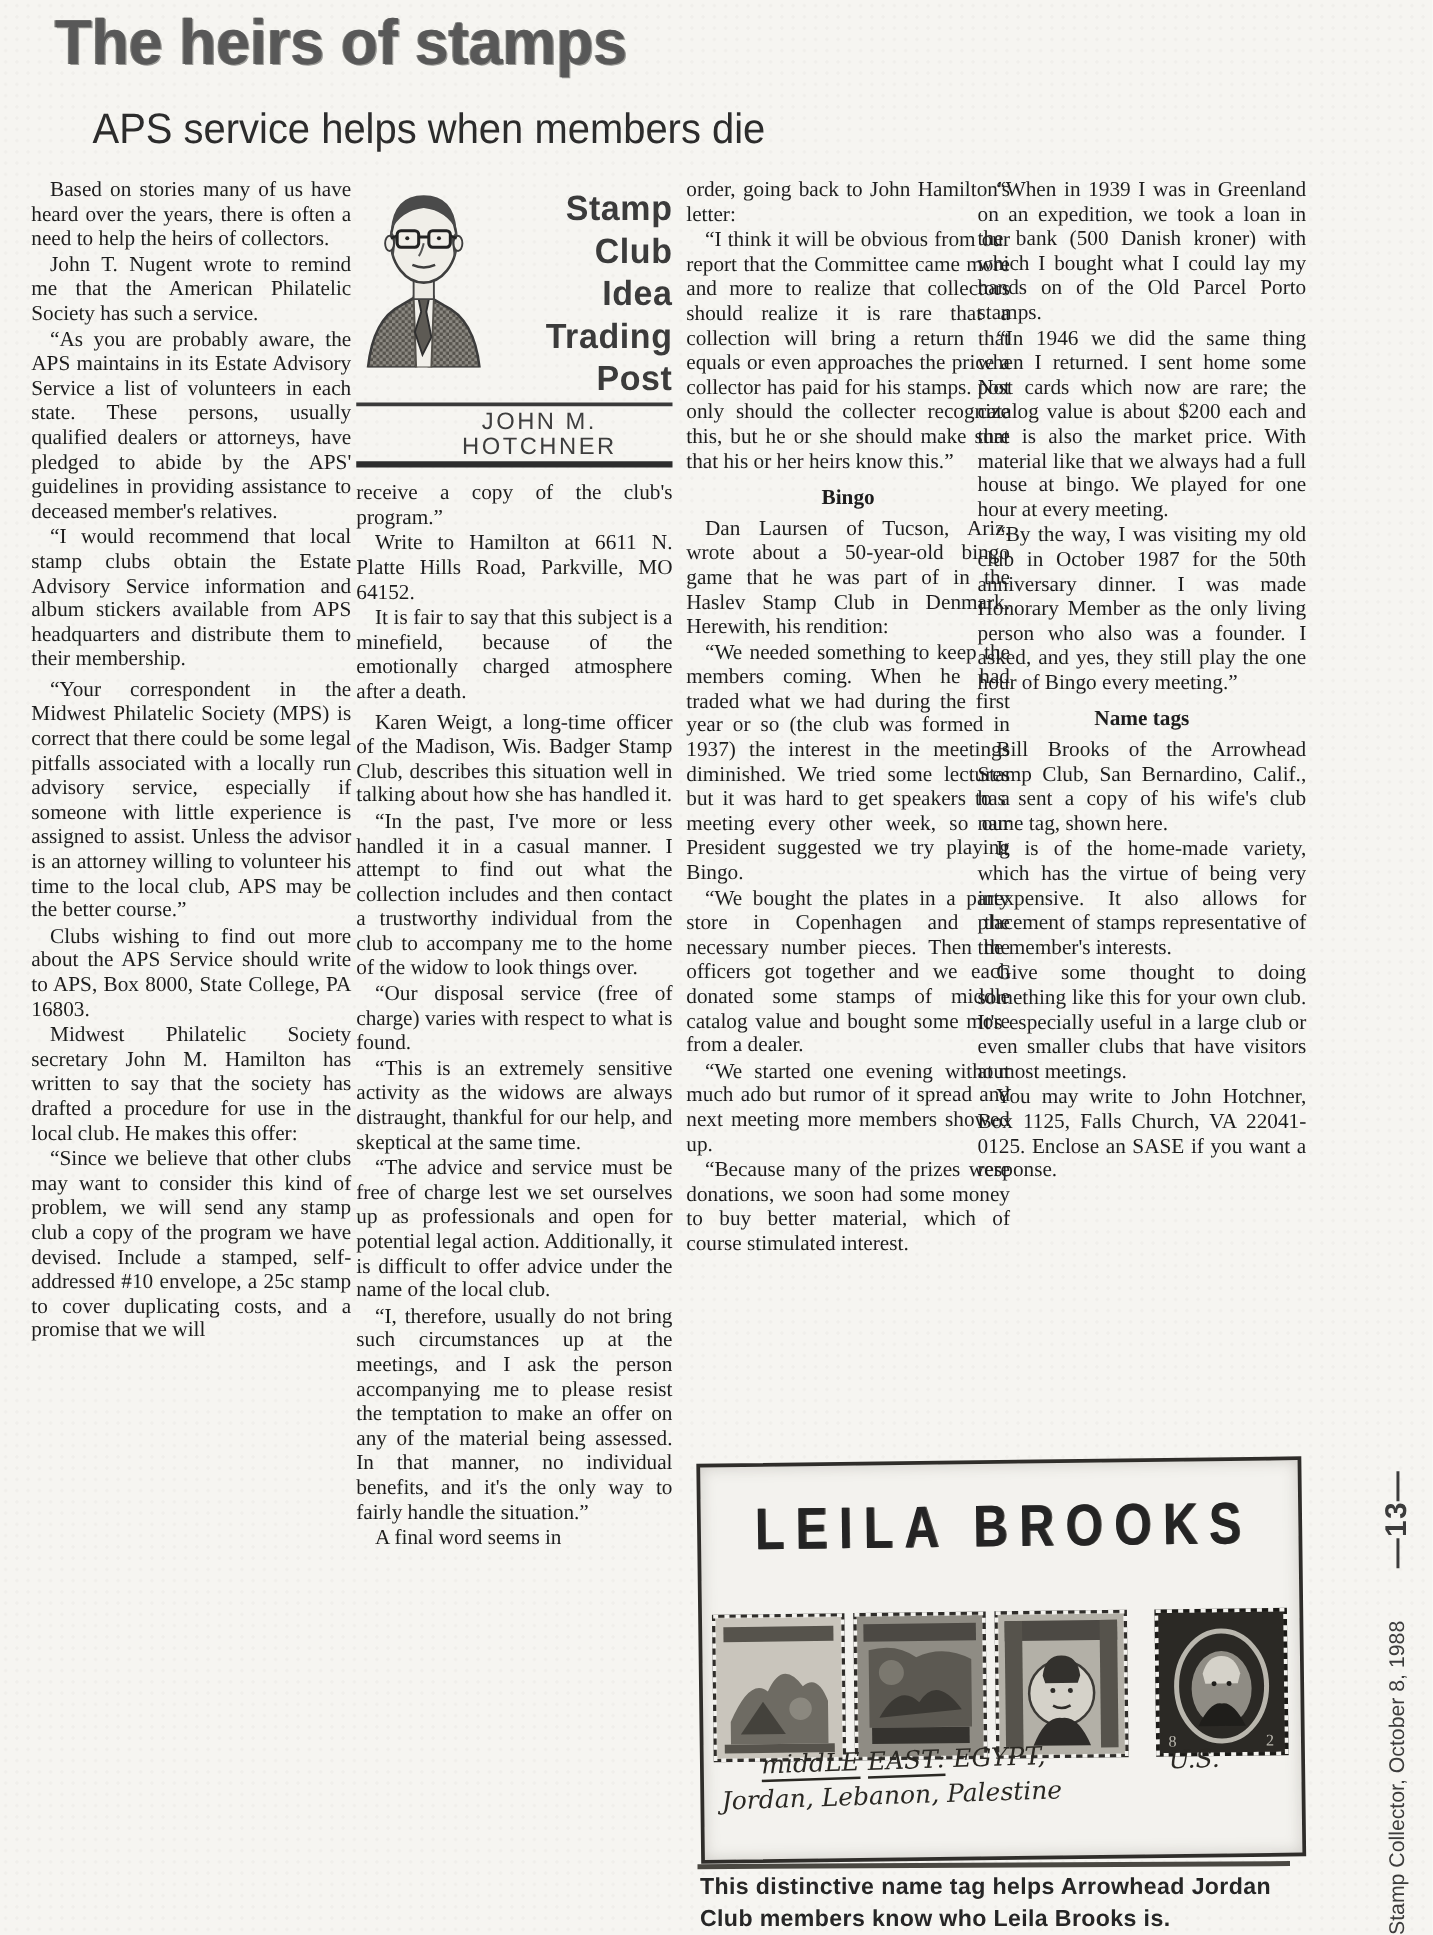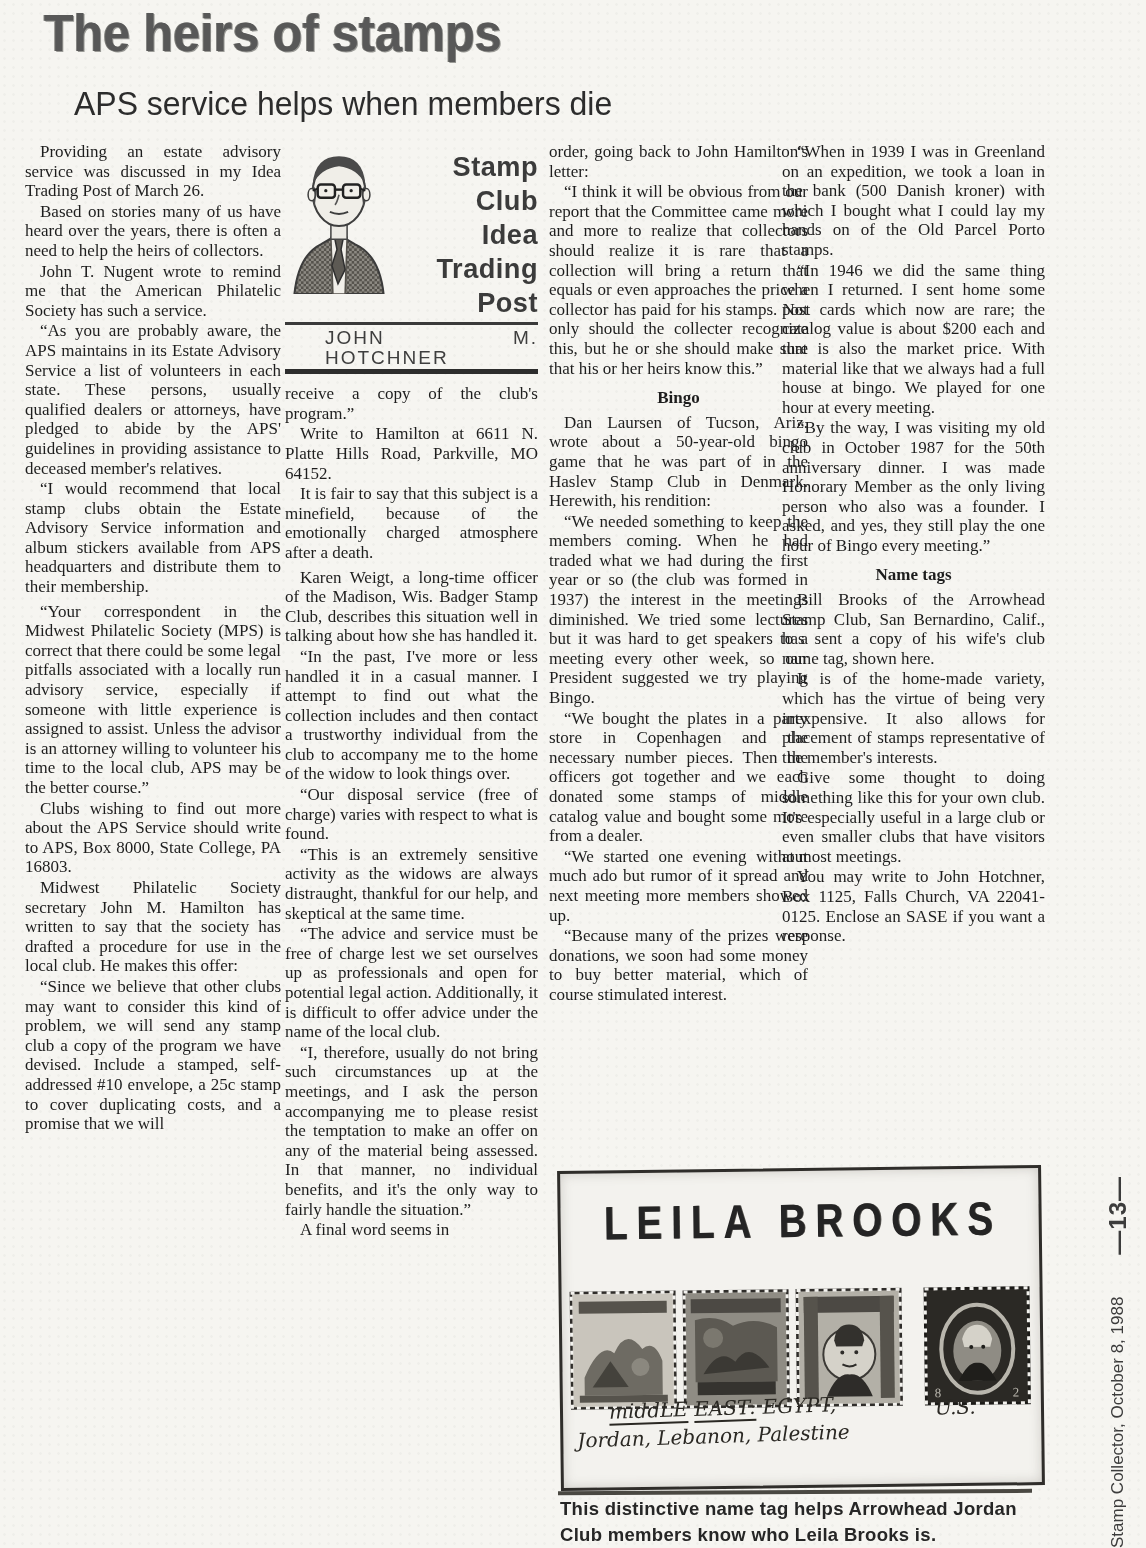--- a/index.html
+++ b/index.html
@@ -127,7 +127,6 @@
   <div class="subheadline">APS service helps when members die</div>
 
   <div class="col" id="col1">
-      <p>Providing an estate advisory service was discussed in my Idea Trading Post of March 26.</p>
       <p>Based on stories many of us have heard over the years, there is often a need to help the heirs of collectors.</p>
       <p>John T. Nugent wrote to remind me that the American Philatelic Society has such a service.</p>
       <p>“As you are probably aware, the APS maintains in its Estate Advisory Service a list of volunteers in each state. These persons, usually qualified dealers or attorneys, have pledged to abide by the APS' guidelines in providing assistance to deceased member's relatives.</p>

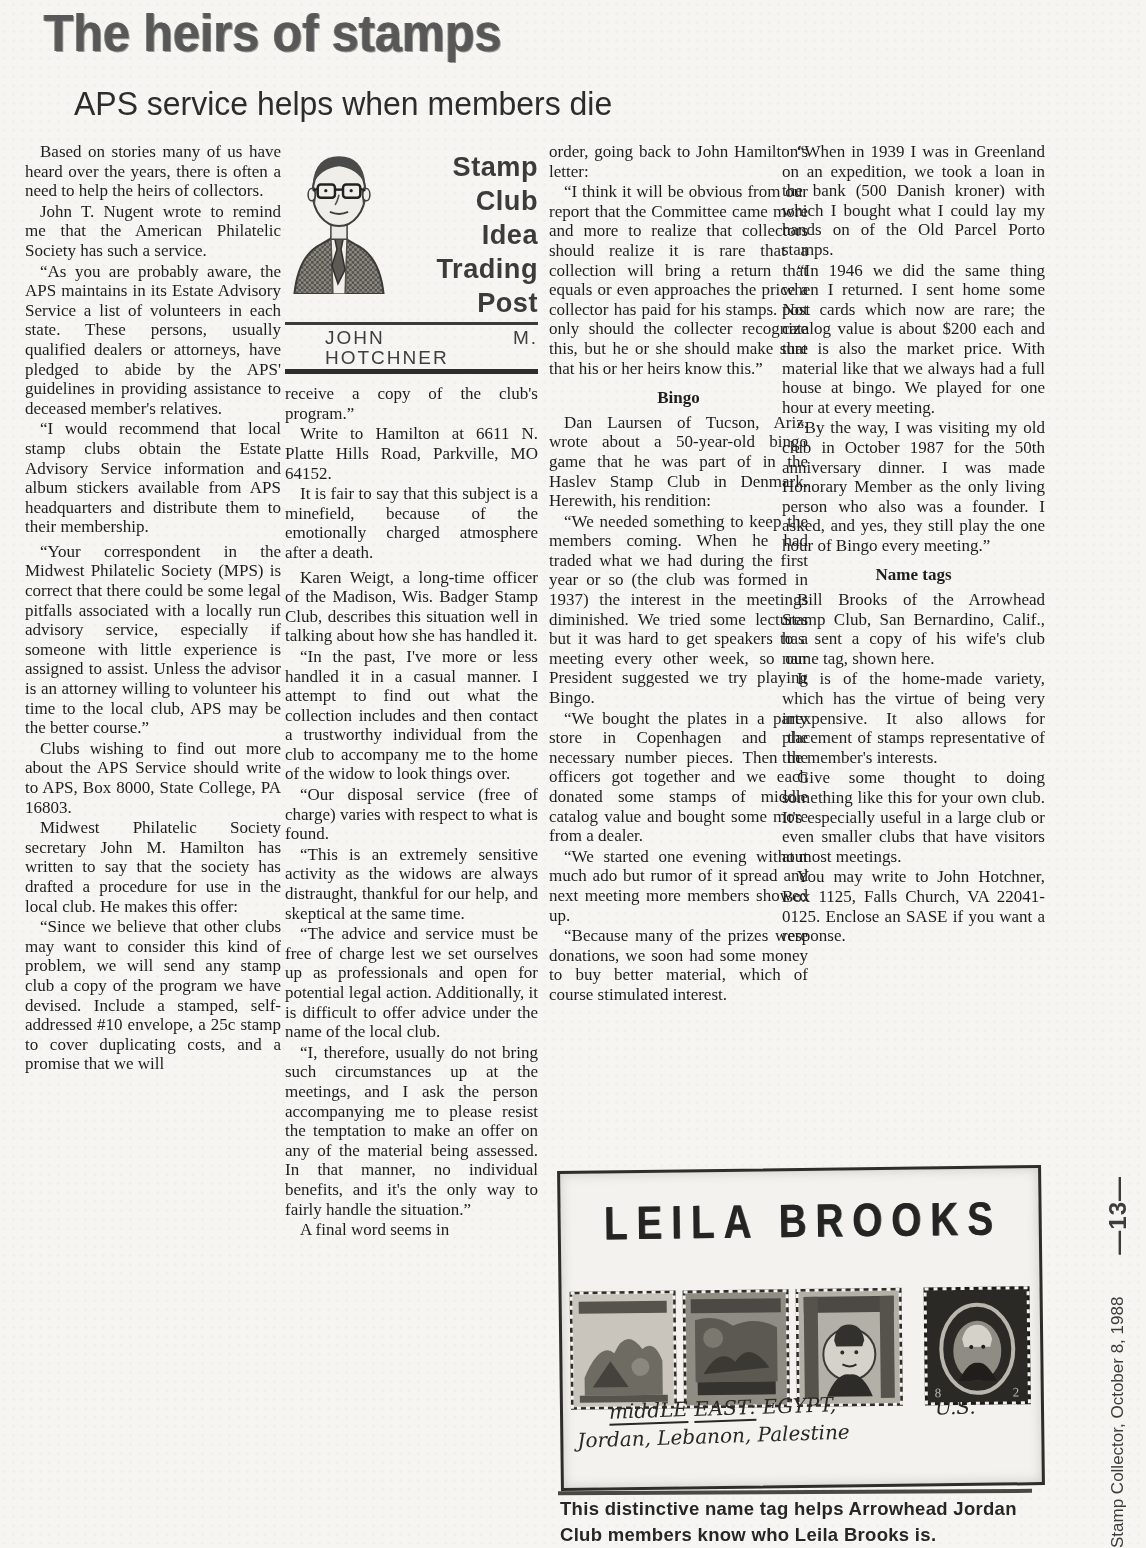--- a/index.html
+++ b/index.html
@@ -62,7 +62,7 @@
   .byline-author{
     font-family:"Liberation Sans", sans-serif;
     font-size:19px; letter-spacing:2px; color:#3e3e3e;
-    padding:3px 0 2px 40px;
+    text-align:center; padding:3px 0 2px 40px;
   }
   .rule-thick{border:0; border-top:5px solid #2d2d2d; margin:0 0 6px 0;}
 

